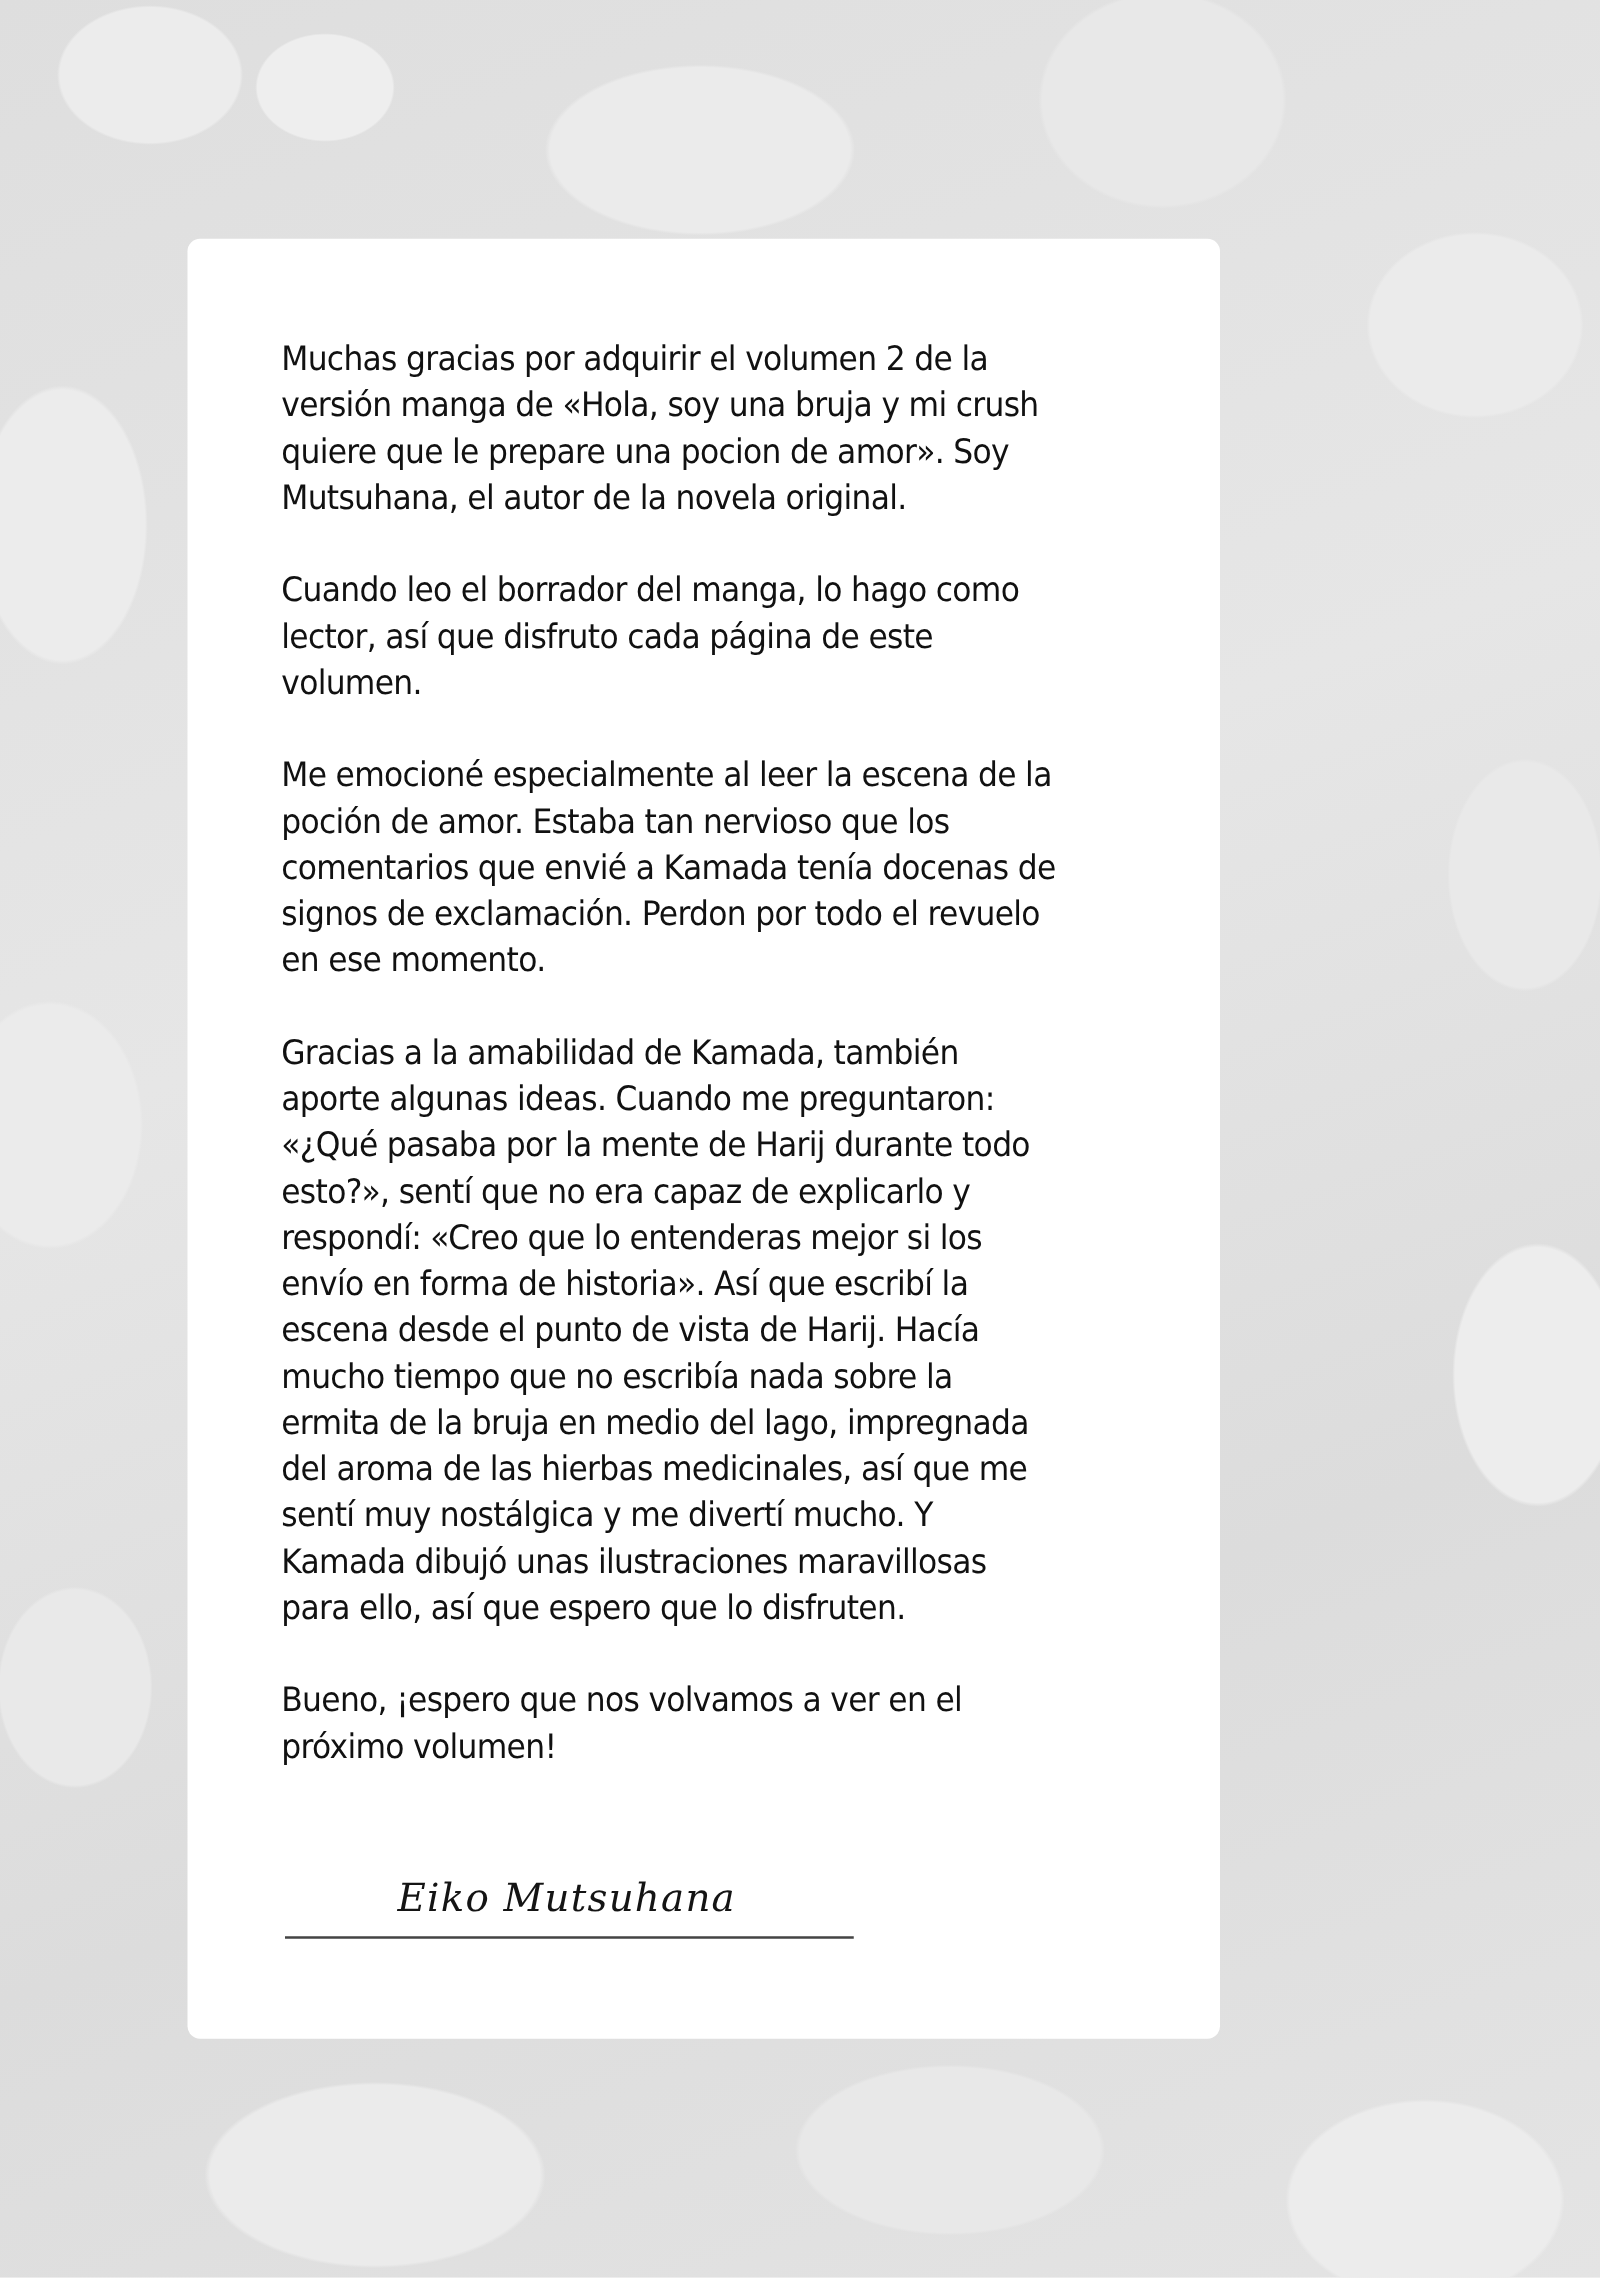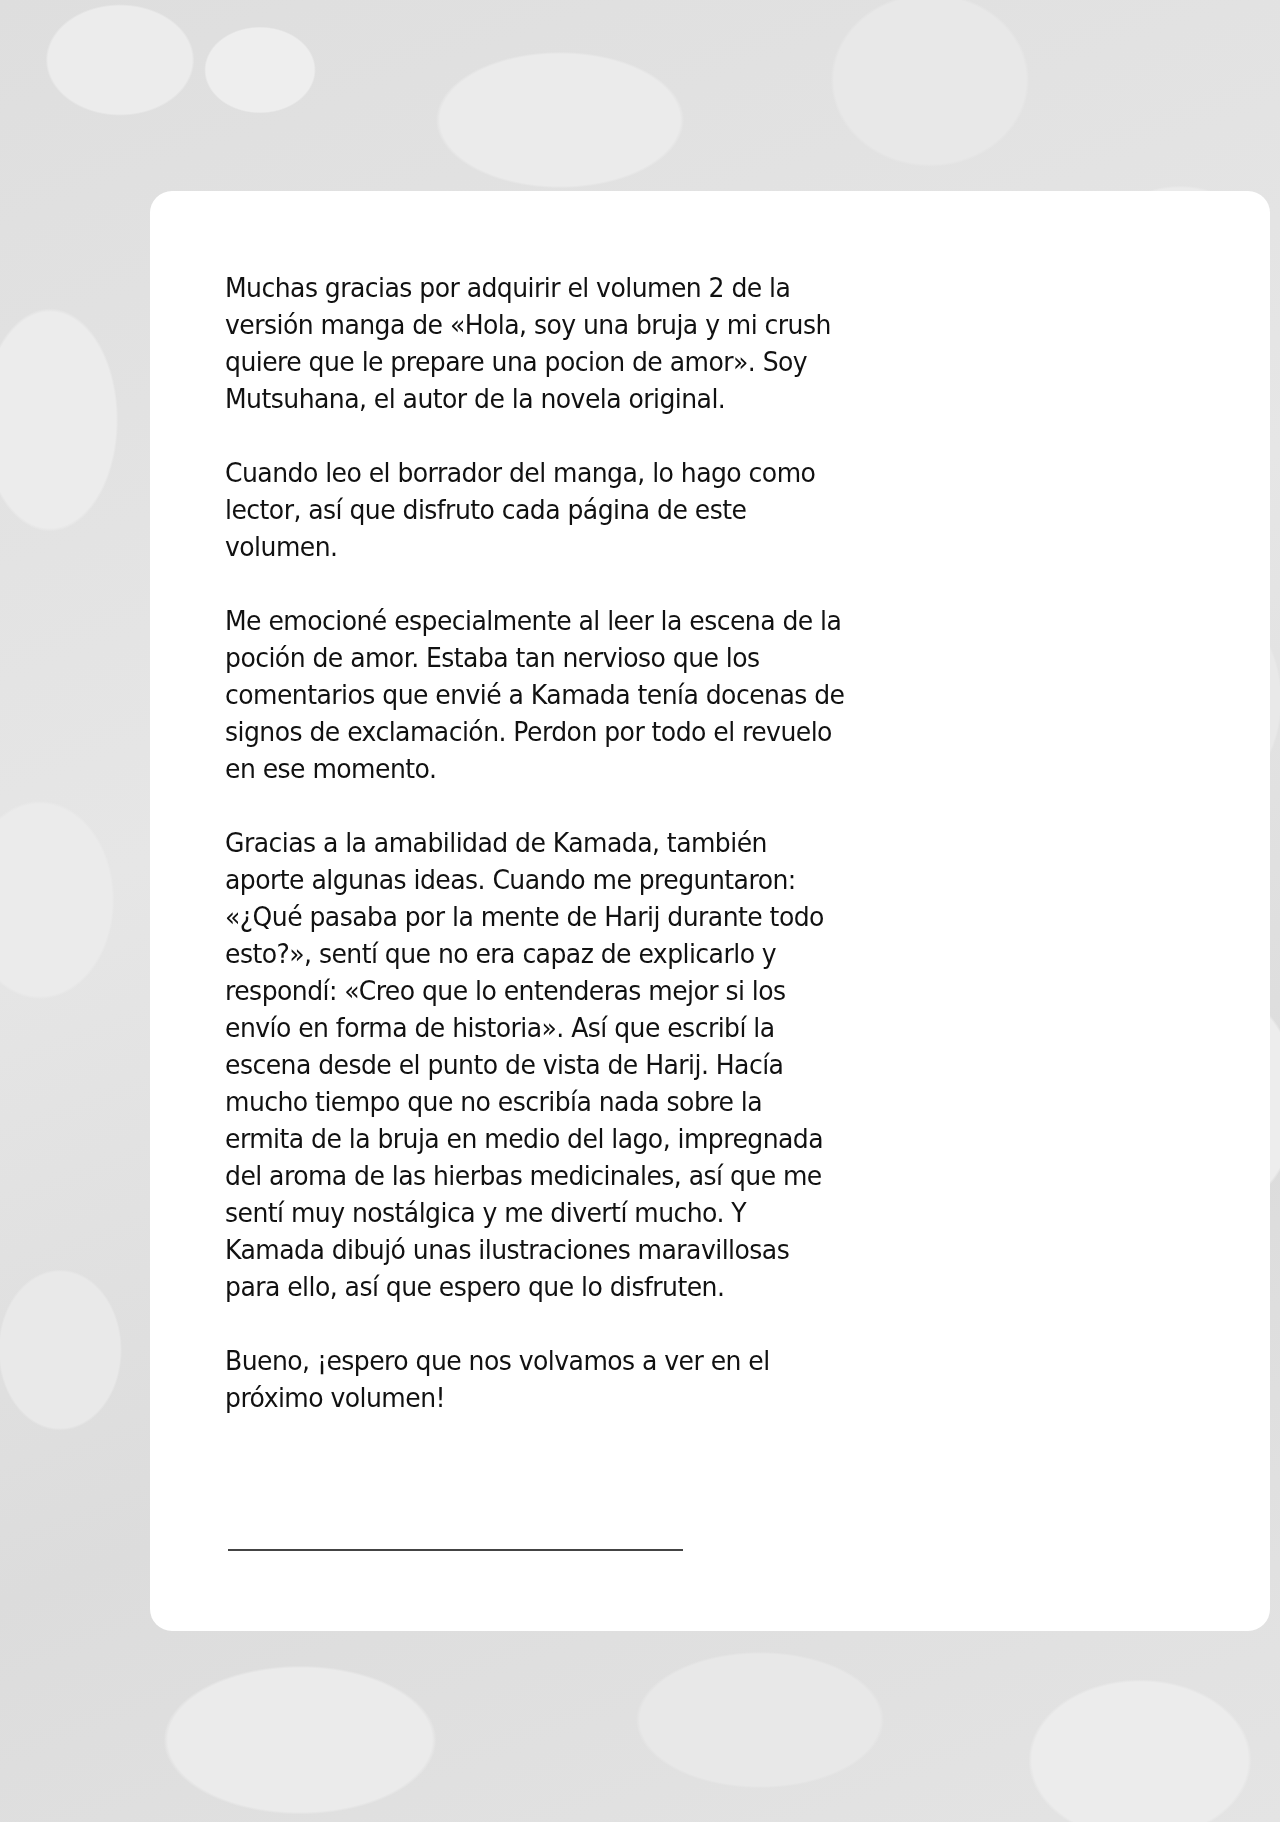--- a/index.html
+++ b/index.html
@@ -38,10 +38,10 @@
     position: absolute;
     left: 150px;
     top: 191px;
-    width: 1120px;
+    width: 826px;
     height: 1440px;
     background: #ffffff;
-    border-radius: 22px;
+    border-radius: 10px;
   }
   .body-text {
     position: absolute;

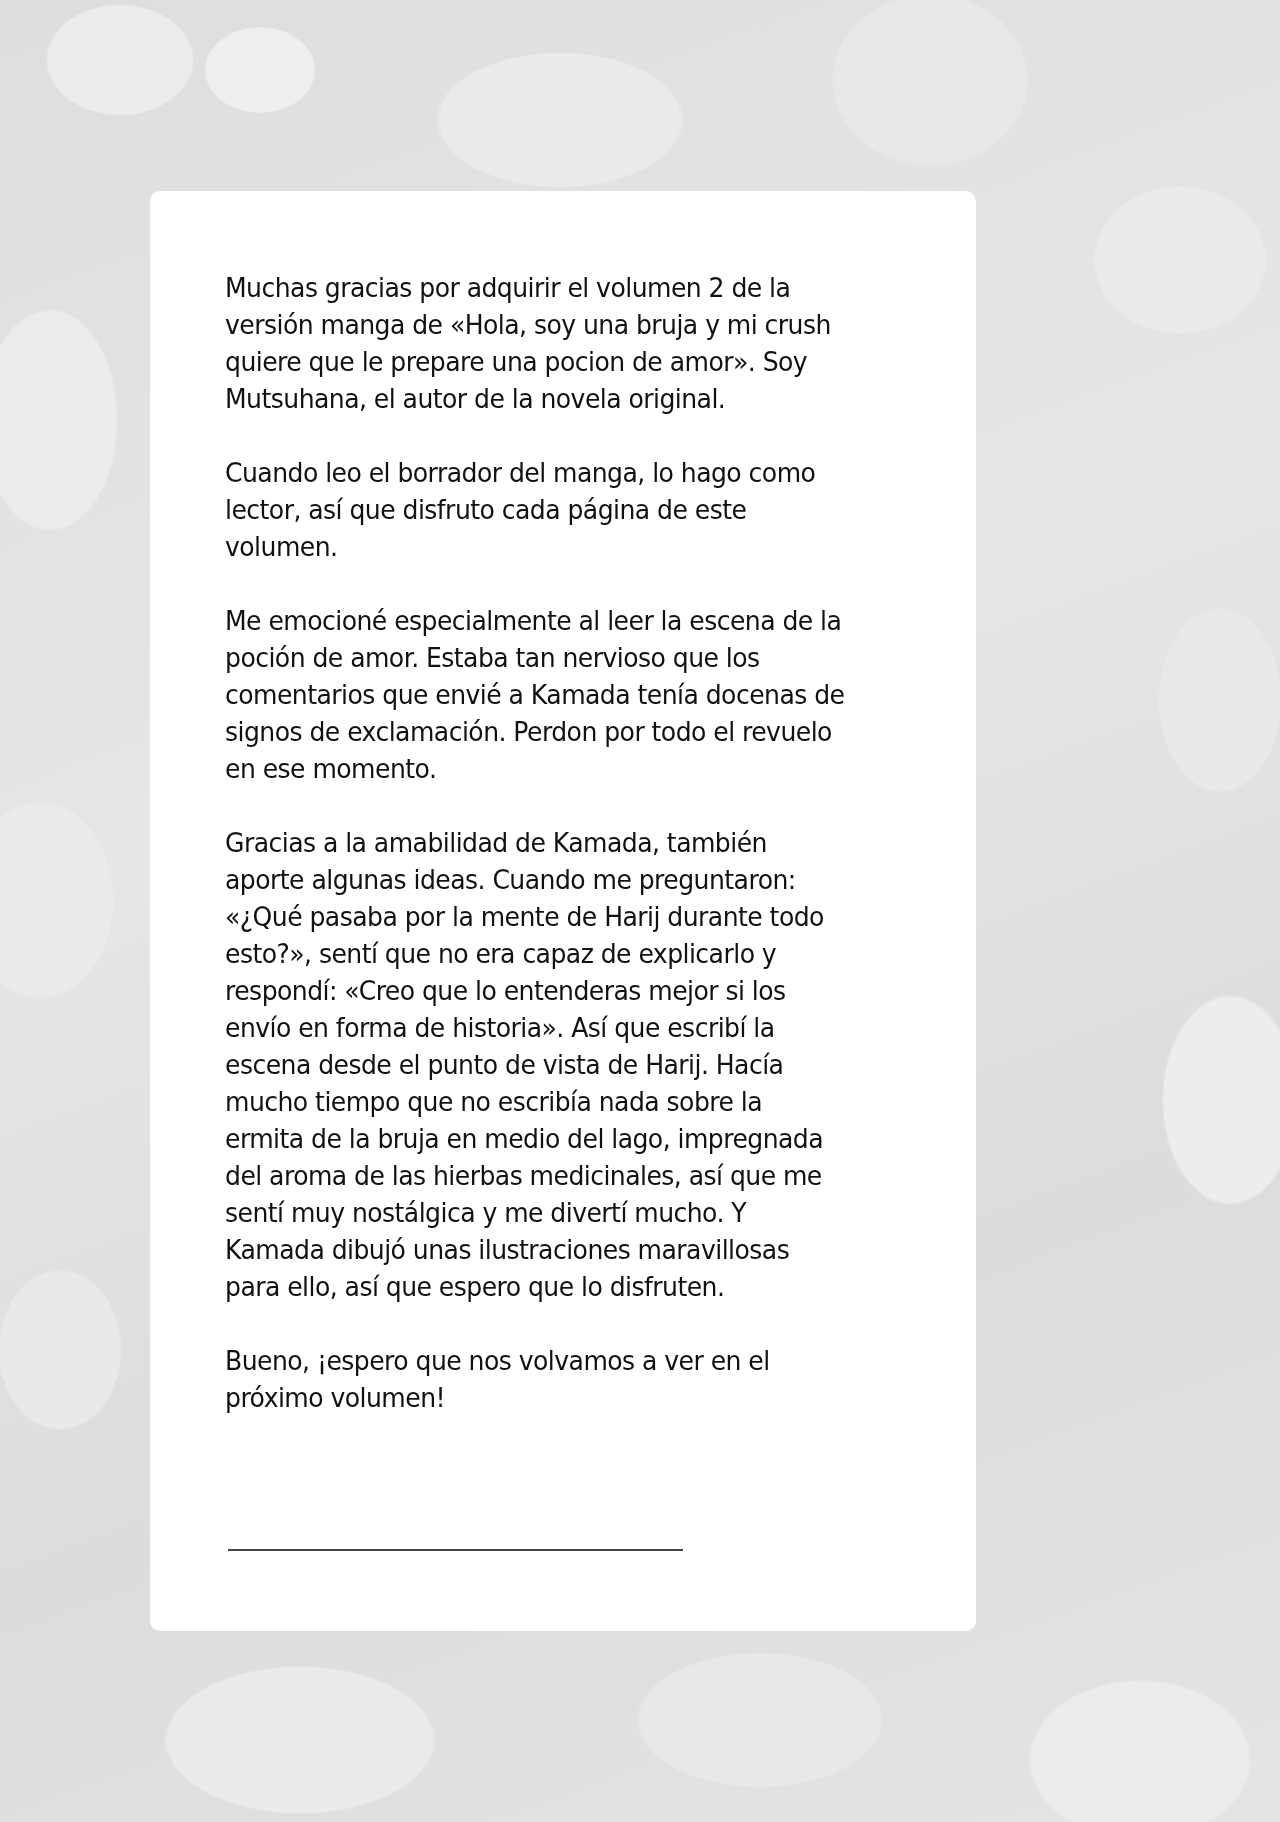--- a/index.html
+++ b/index.html
@@ -134,6 +134,7 @@
     </div>
   </div>
 
+  <div class="signature">Eiko Mutsuhana</div>
   <div class="signature-line"></div>
 </div>
 

